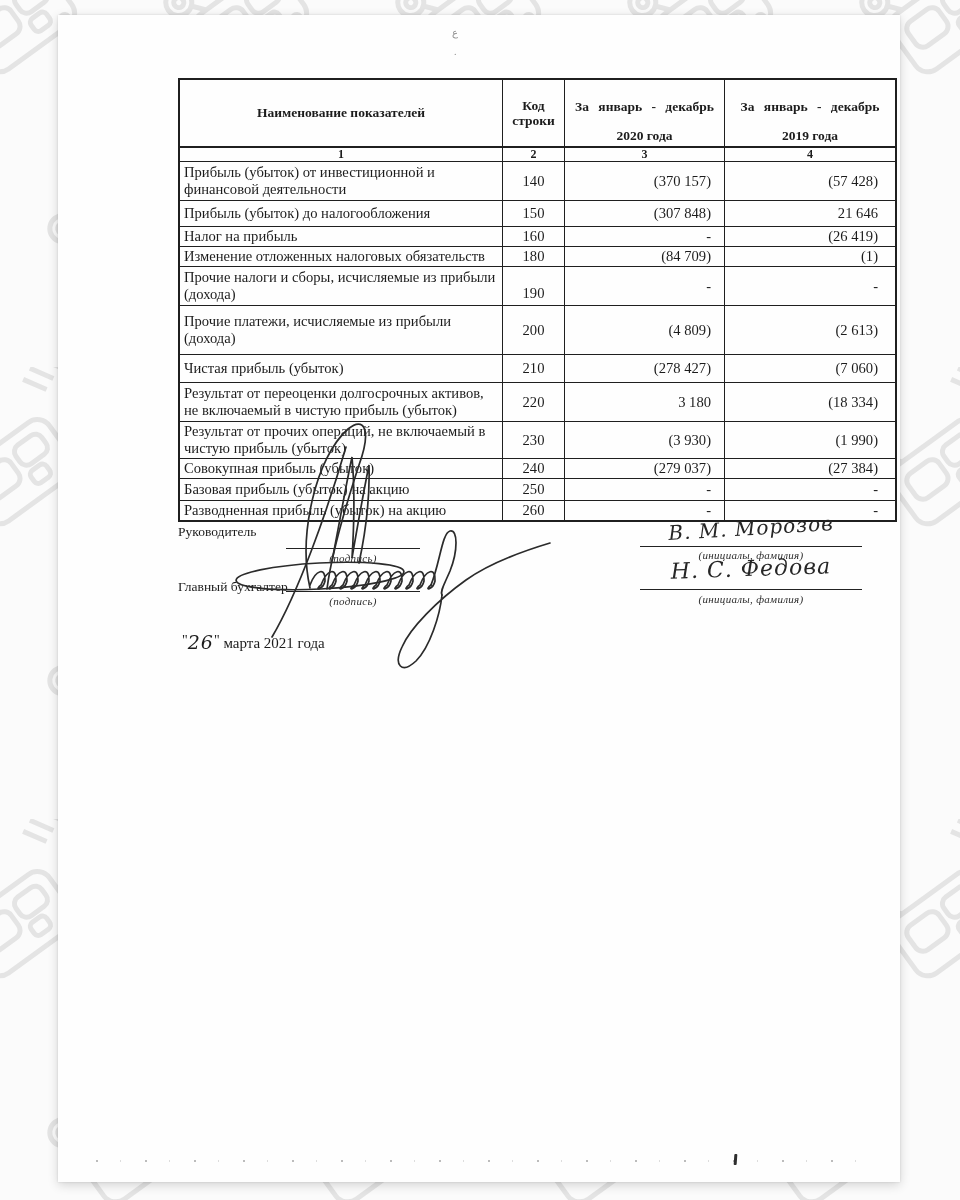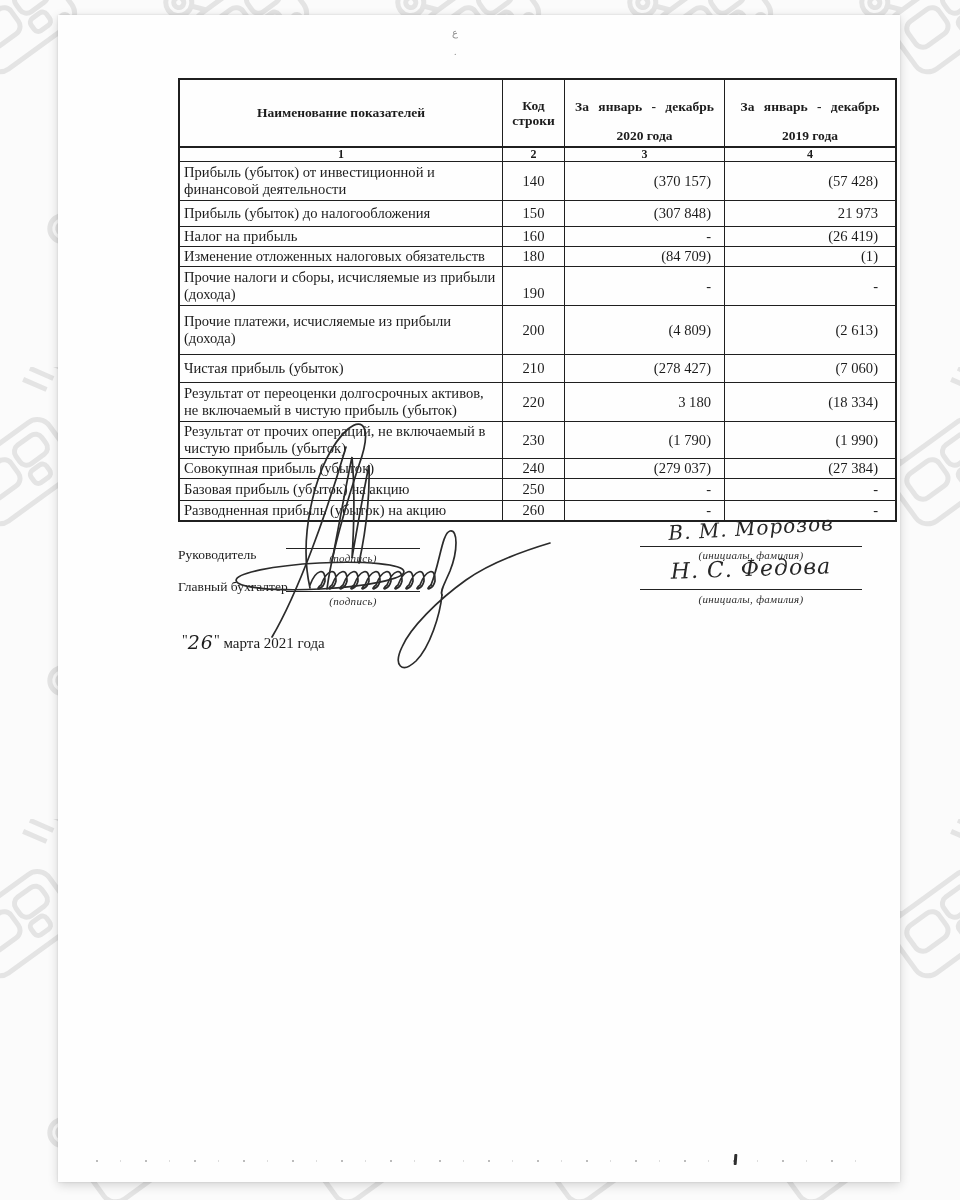--- a/index.html
+++ b/index.html
@@ -455,7 +455,7 @@
     <td class="c-name" style="padding-top: 4px; padding-bottom: 4px;">Прибыль (убыток) до налогообложения</td>
     <td class="c-code" style="padding-top: 4px; padding-bottom: 4px;">150</td>
     <td class="c-v1" style="padding-top: 4px; padding-bottom: 4px;">(307 848)</td>
-    <td class="c-v2" style="padding-top: 4px; padding-bottom: 4px;">21 973</td>
+    <td class="c-v2" style="padding-top: 4px; padding-bottom: 4px;">21 646</td>
   </tr>
 
   <tr>

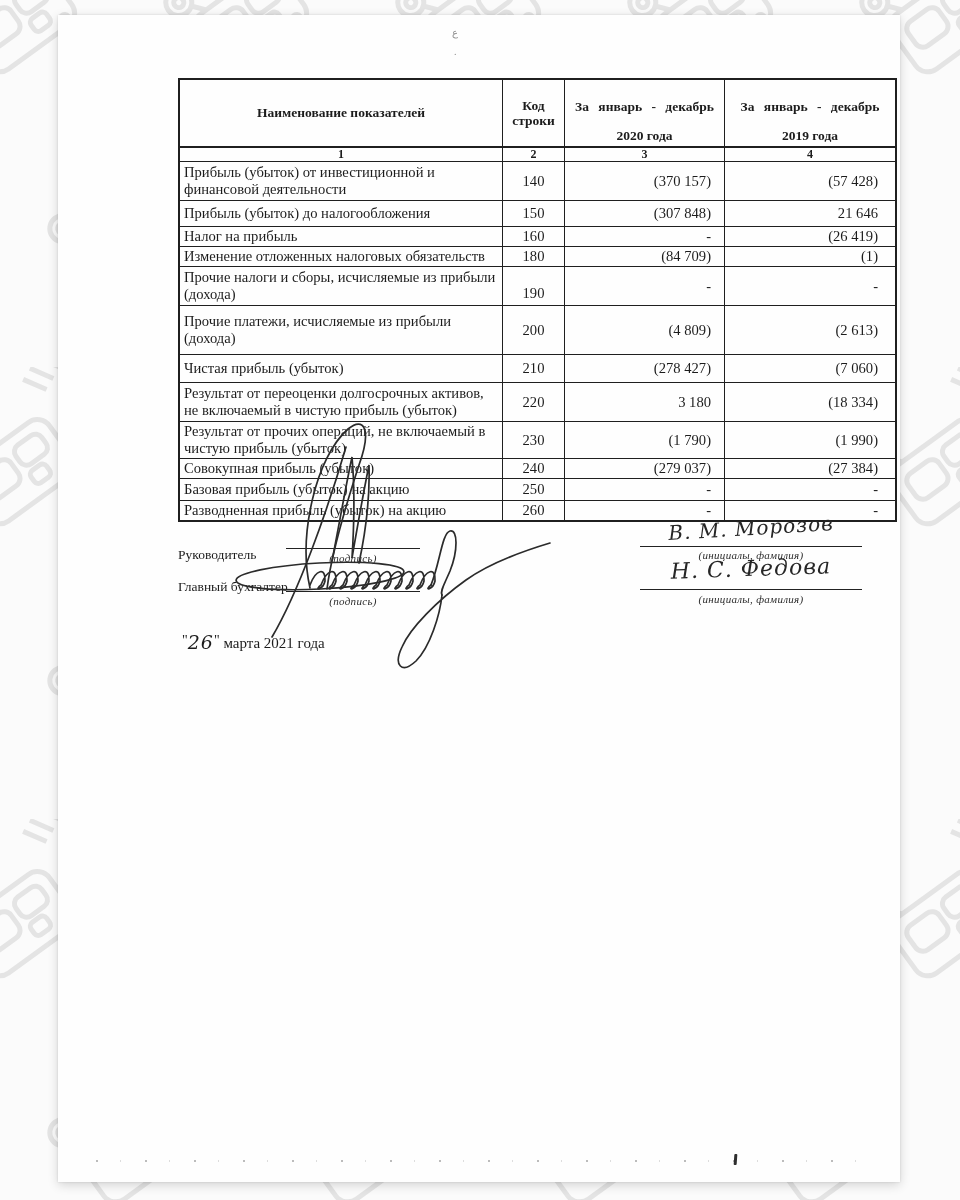--- a/index.html
+++ b/index.html
@@ -504,7 +504,7 @@
   <tr>
     <td class="c-name" style="padding-top: 1px; padding-bottom: 1px;">Результат от прочих операций, не включаемый в чистую прибыль (убыток)</td>
     <td class="c-code" style="padding-top: 1px; padding-bottom: 1px;">230</td>
-    <td class="c-v1" style="padding-top: 1px; padding-bottom: 1px;">(1 790)</td>
+    <td class="c-v1" style="padding-top: 1px; padding-bottom: 1px;">(3 930)</td>
     <td class="c-v2" style="padding-top: 1px; padding-bottom: 1px;">(1 990)</td>
   </tr>
 

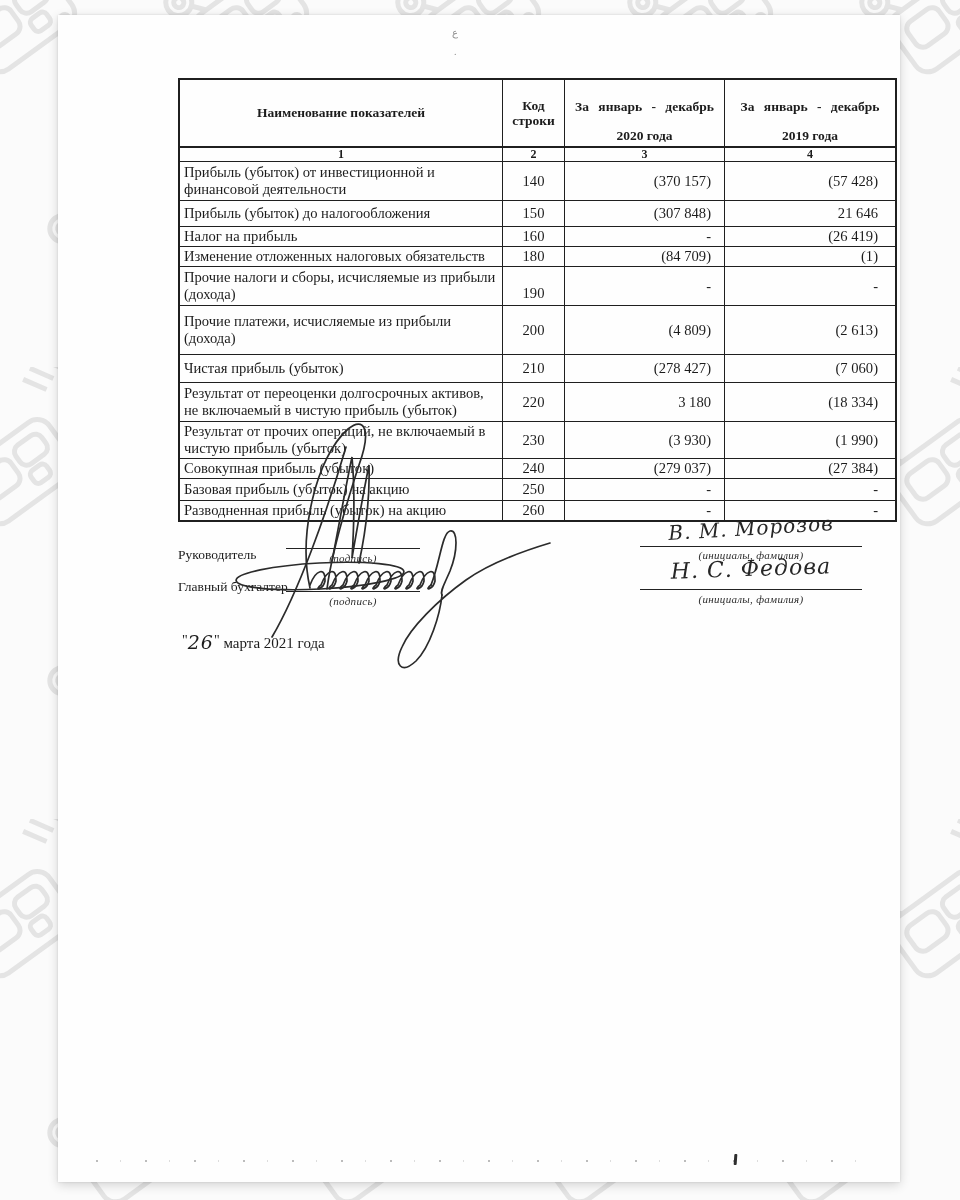--- a/index.html
+++ b/index.html
@@ -532,7 +532,7 @@
     </table>
   </div>
 
-  <div class="abs lbl" style="left:120px;top:532px;">Руководитель</div>
+  <div class="abs lbl" style="left:120px;top:509px;">Руководитель</div>
   <div class="abs sline" style="left:228px;top:533px;width:134px;"></div>
   <div class="abs cap" style="left:228px;top:537px;width:134px;">(подпись)</div>
 

